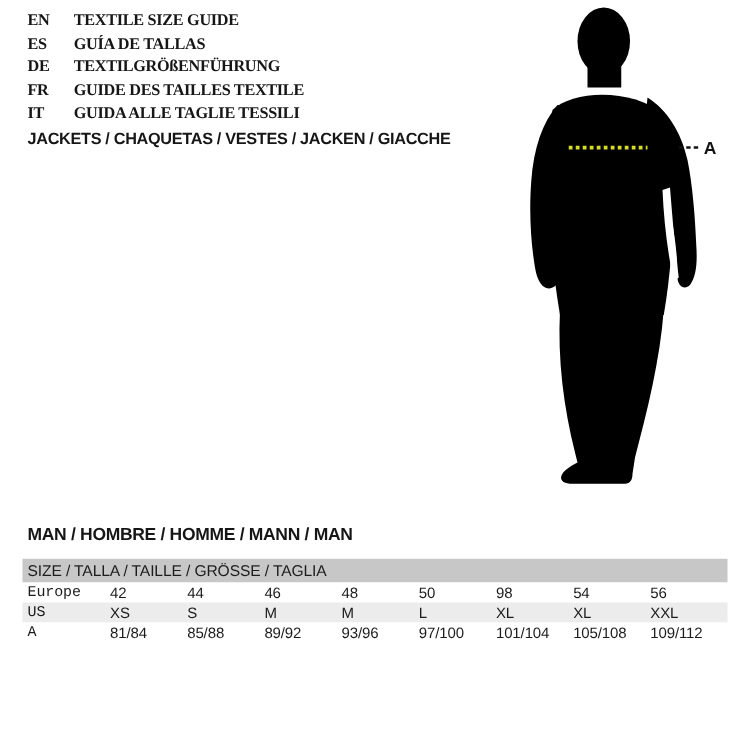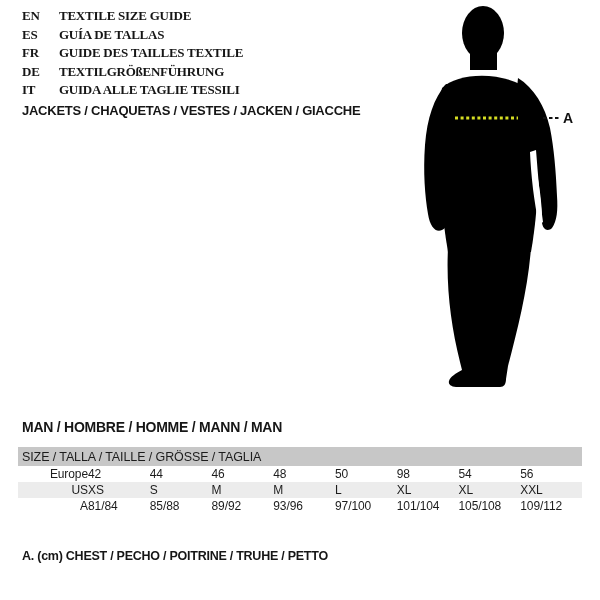--- a/index.html
+++ b/index.html
@@ -58,12 +58,12 @@
       <span class="lang-label">GUÍA DE TALLAS</span>
     </div>
     <div class="lang-row">
+      <span class="lang-code">DE</span>
+      <span class="lang-label">TEXTILGRÖßENFÜHRUNG</span>
+    </div>
+    <div class="lang-row">
       <span class="lang-code">FR</span>
       <span class="lang-label">GUIDE DES TAILLES TEXTILE</span>
-    </div>
-    <div class="lang-row">
-      <span class="lang-code">DE</span>
-      <span class="lang-label">TEXTILGRÖßENFÜHRUNG</span>
     </div>
     <div class="lang-row">
       <span class="lang-code">IT</span>

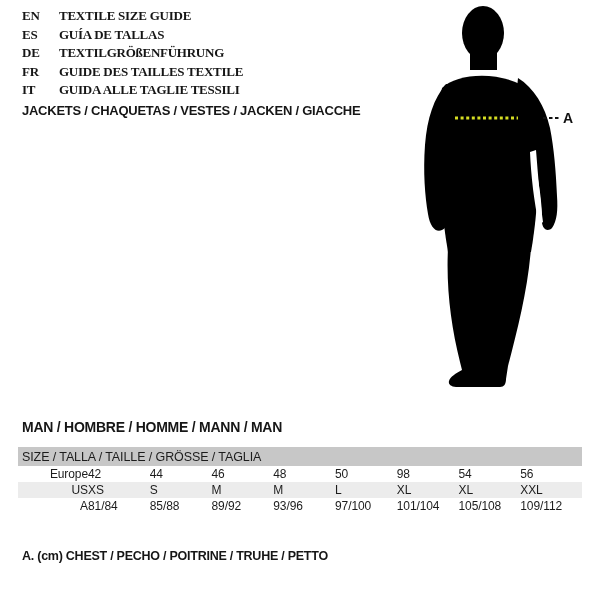--- a/index.html
+++ b/index.html
@@ -35,7 +35,7 @@
   .size-table th { background:#c7c7c7; text-align:left; font-weight:400;
                    font-size:12.5px; height:17px; padding:1px 0 1px 4px; }
   .size-table td { height:16px; text-align:left; padding:0; font-weight:400; }
-  .size-table td.row-label { text-align:right; padding-left:4px; }
+  .size-table td.row-label { text-align:left; padding-left:4px;font-family:Liberation Mono, monospace; }
   .size-table tr.shaded td { background:#ececec; }
   .size-table tr.plain td { background:#ffffff; }
 

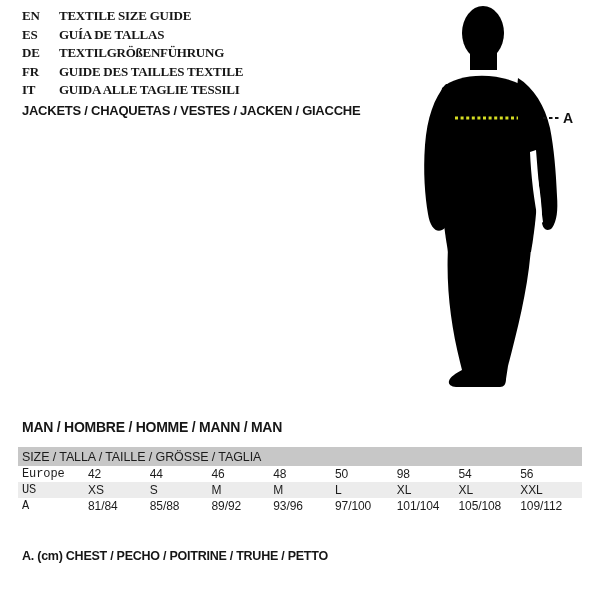--- a/index.html
+++ b/index.html
@@ -148,7 +148,6 @@
     </tbody>
   </table>
 
-  <div class="footnote">A. (cm) CHEST / PECHO / POITRINE / TRUHE / PETTO</div>
 
 </div>
 

